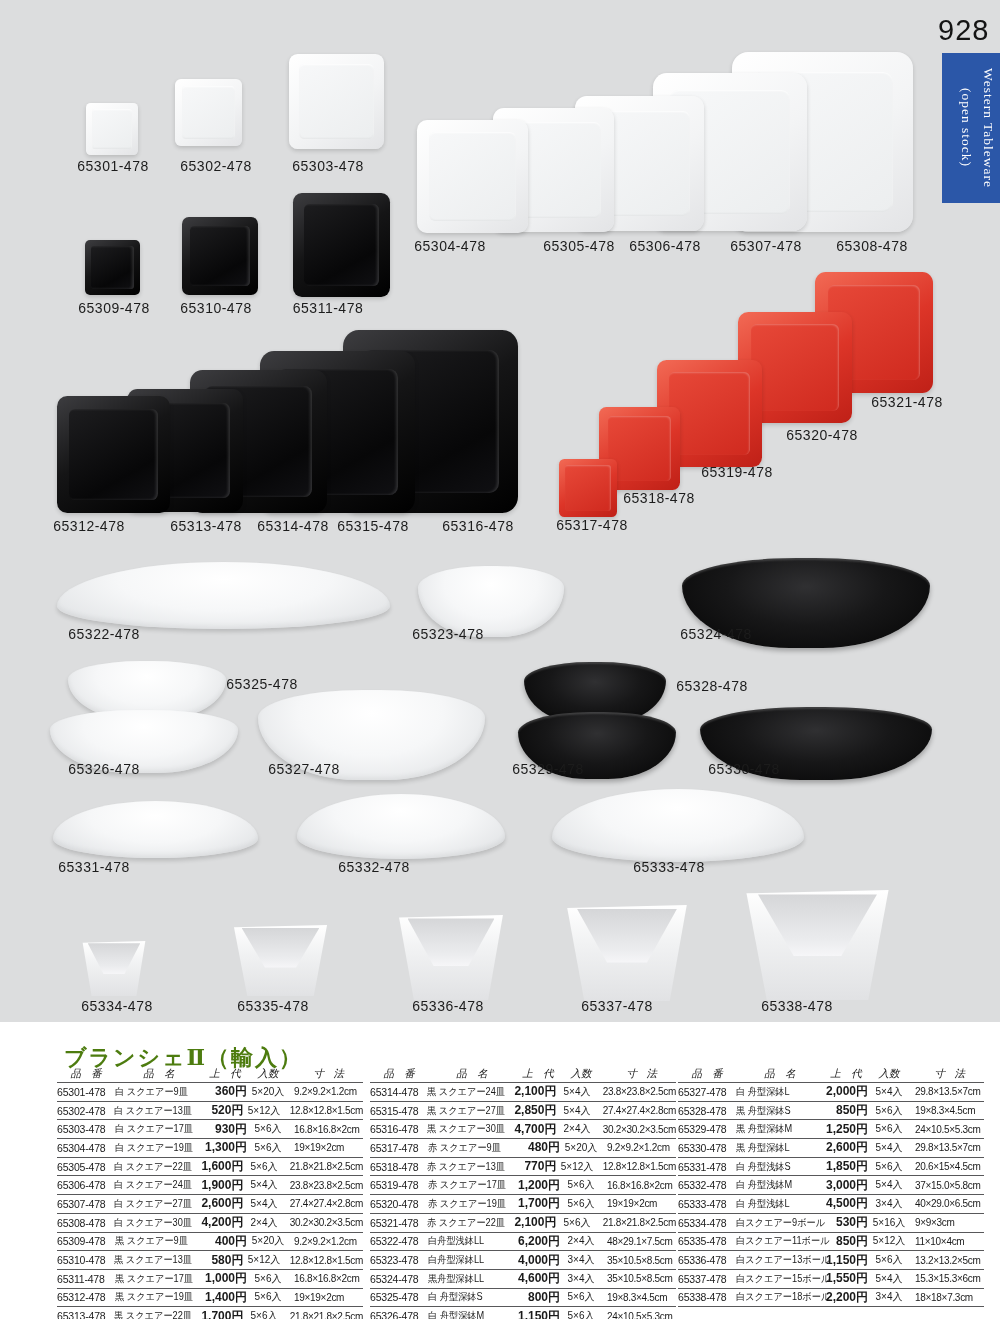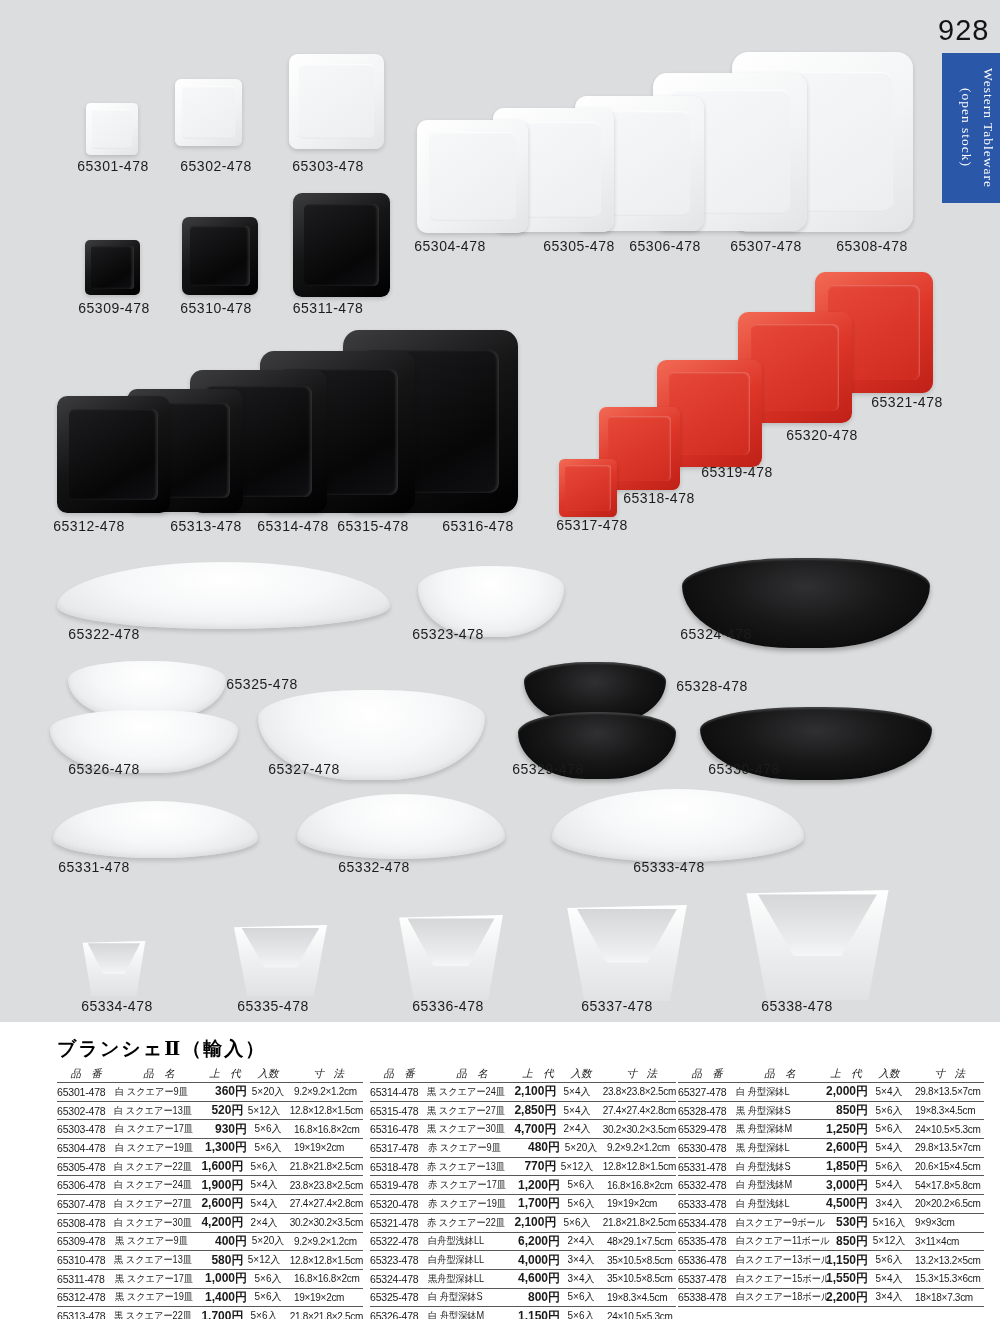--- a/index.html
+++ b/index.html
@@ -50,9 +50,9 @@
       font-size:14px;letter-spacing:.5px;color:#1c1c1c;}
 
   
-  .series-title{position:absolute;left:57px;top:1036px;margin:0;
+  .series-title{position:absolute;left:57px;top:1036px;margin:7px;
       font-family:"Liberation Serif","DejaVu Serif",serif;font-weight:bold;
-      font-size:19px;letter-spacing:2px;color:#000000;}
+      font-size:22px;letter-spacing:2px;color:#4d7c0f;}
 
   .ptable{position:absolute;top:1066px;width:306px;}
   .trow{display:flex;align-items:center;height:17.7px;border-bottom:1px solid #58585a;}

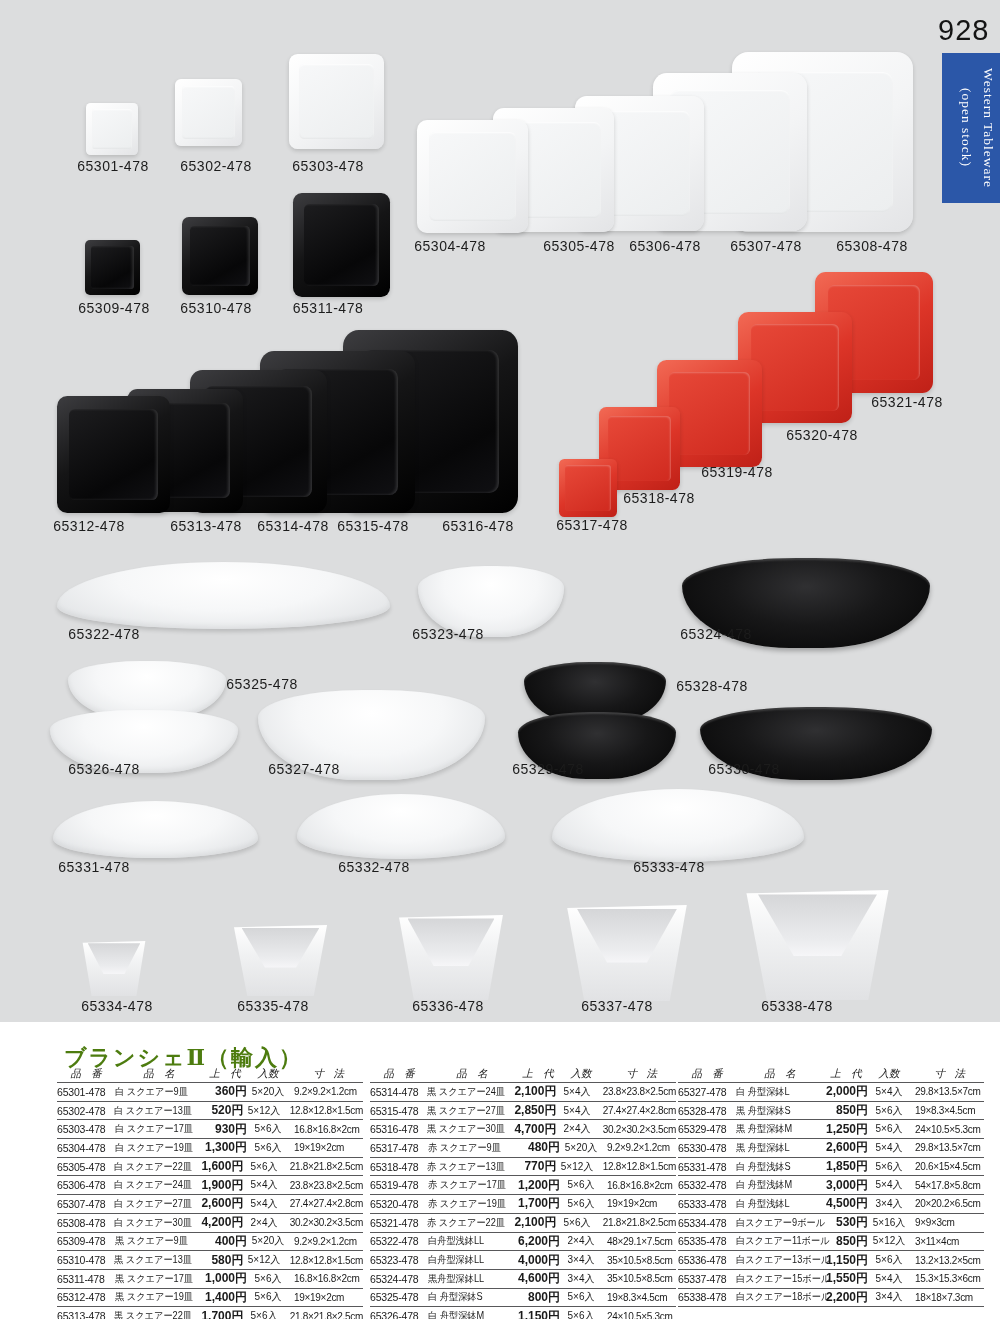--- a/index.html
+++ b/index.html
@@ -405,7 +405,7 @@
           <div class="tc c1">白 舟型浅鉢M</div>
           <div class="tc c2">3,000円</div>
           <div class="tc c3">5×4入</div>
-          <div class="tc c4">54×17.8×5.8cm</div>
+          <div class="tc c4">37×15.0×5.8cm</div>
         </div>
         <div class="trow">
           <div class="tc c0">65333-478</div>

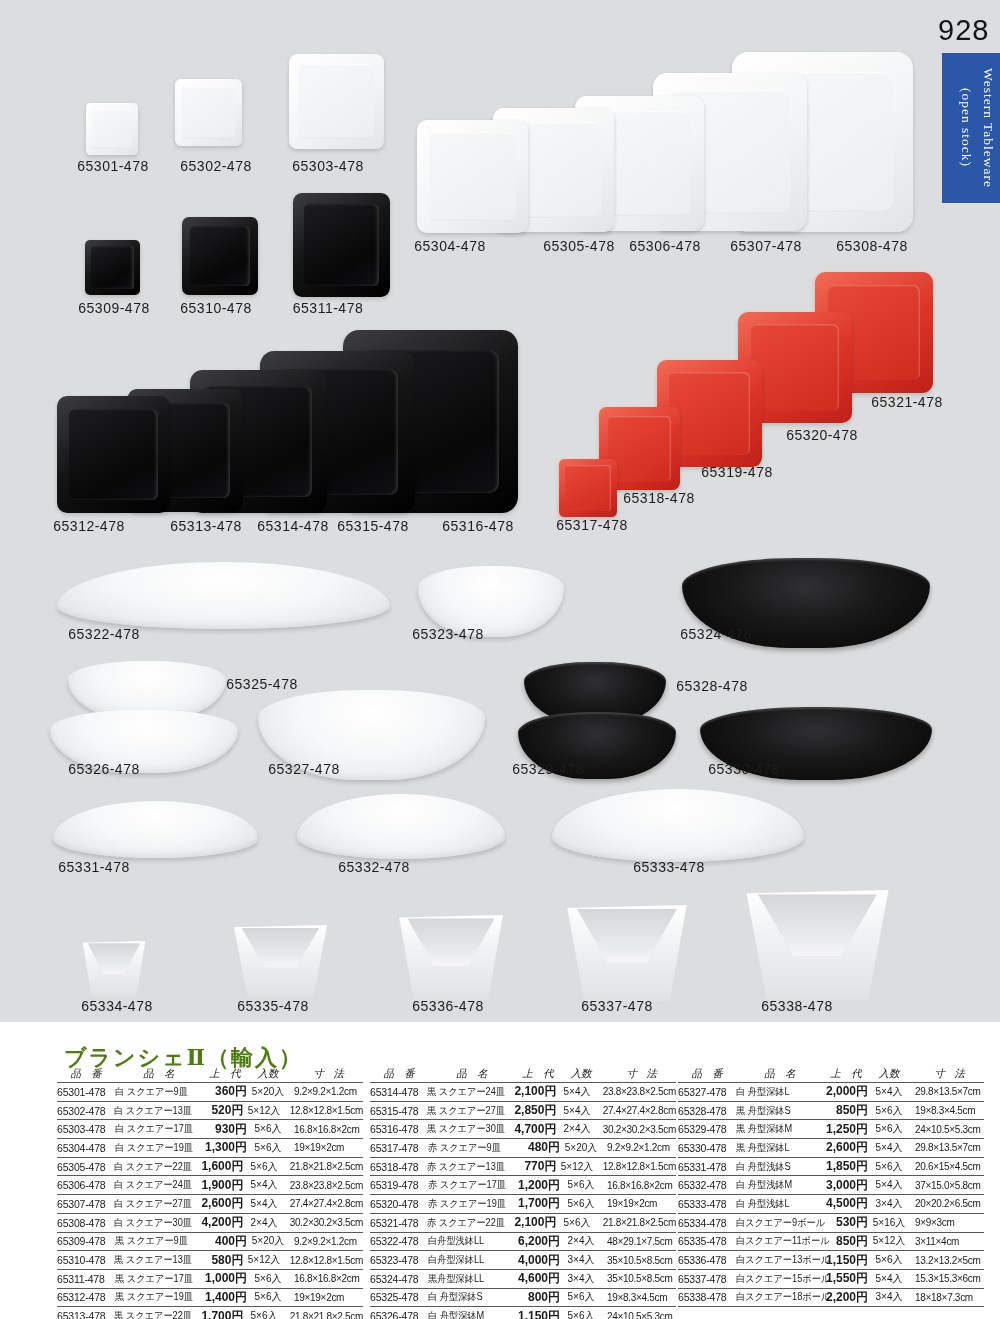--- a/index.html
+++ b/index.html
@@ -412,7 +412,7 @@
           <div class="tc c1">白 舟型浅鉢L</div>
           <div class="tc c2">4,500円</div>
           <div class="tc c3">3×4入</div>
-          <div class="tc c4">20×20.2×6.5cm</div>
+          <div class="tc c4">40×29.0×6.5cm</div>
         </div>
         <div class="trow">
           <div class="tc c0">65334-478</div>

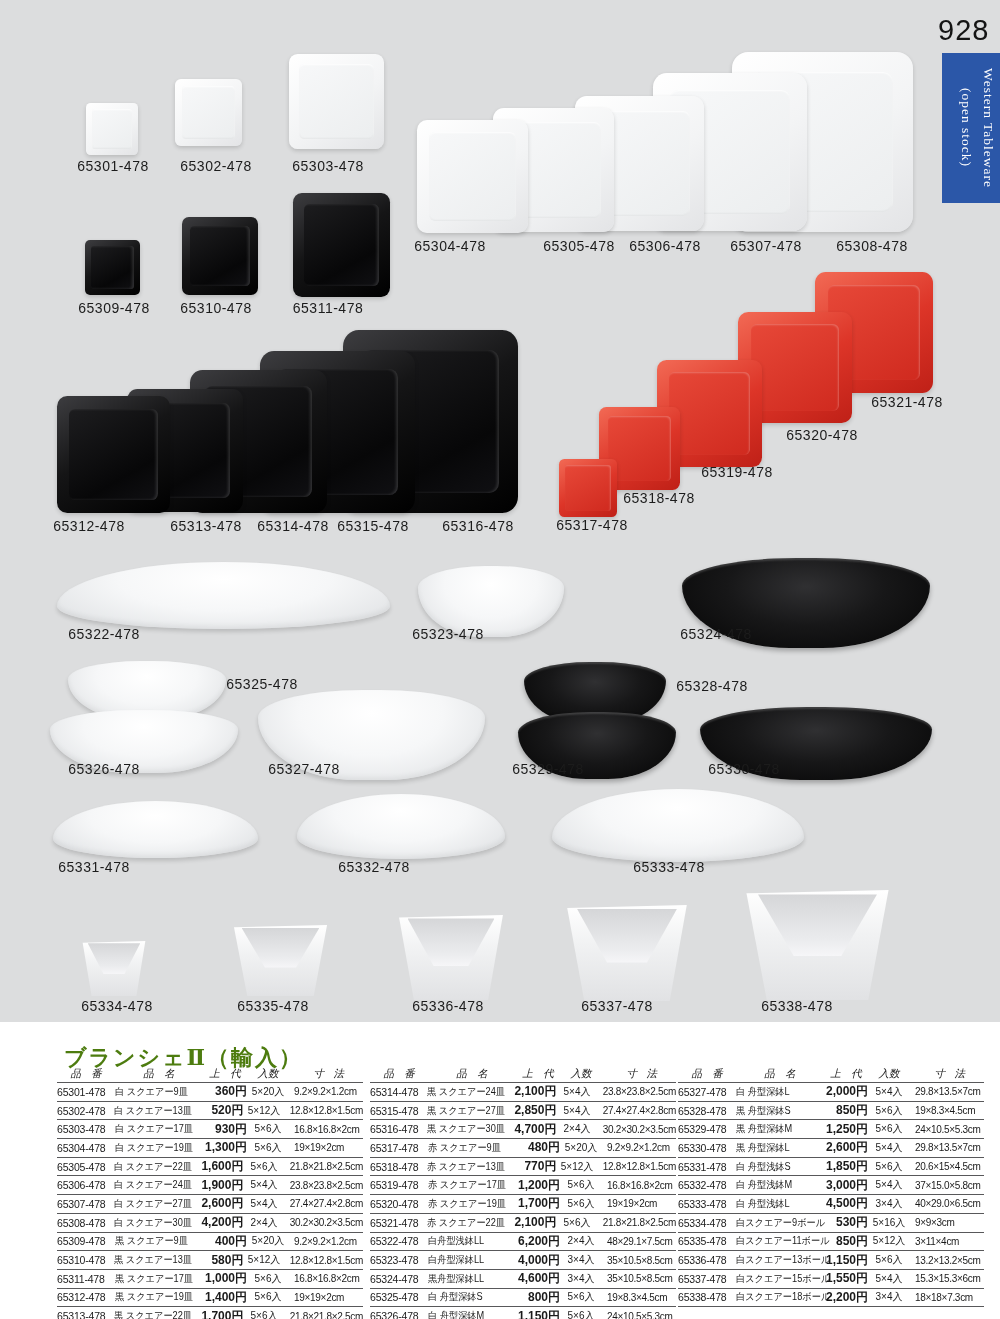--- a/index.html
+++ b/index.html
@@ -426,7 +426,7 @@
           <div class="tc c1">白スクエアー11ボール</div>
           <div class="tc c2">850円</div>
           <div class="tc c3">5×12入</div>
-          <div class="tc c4">3×11×4cm</div>
+          <div class="tc c4">11×10×4cm</div>
         </div>
         <div class="trow">
           <div class="tc c0">65336-478</div>

